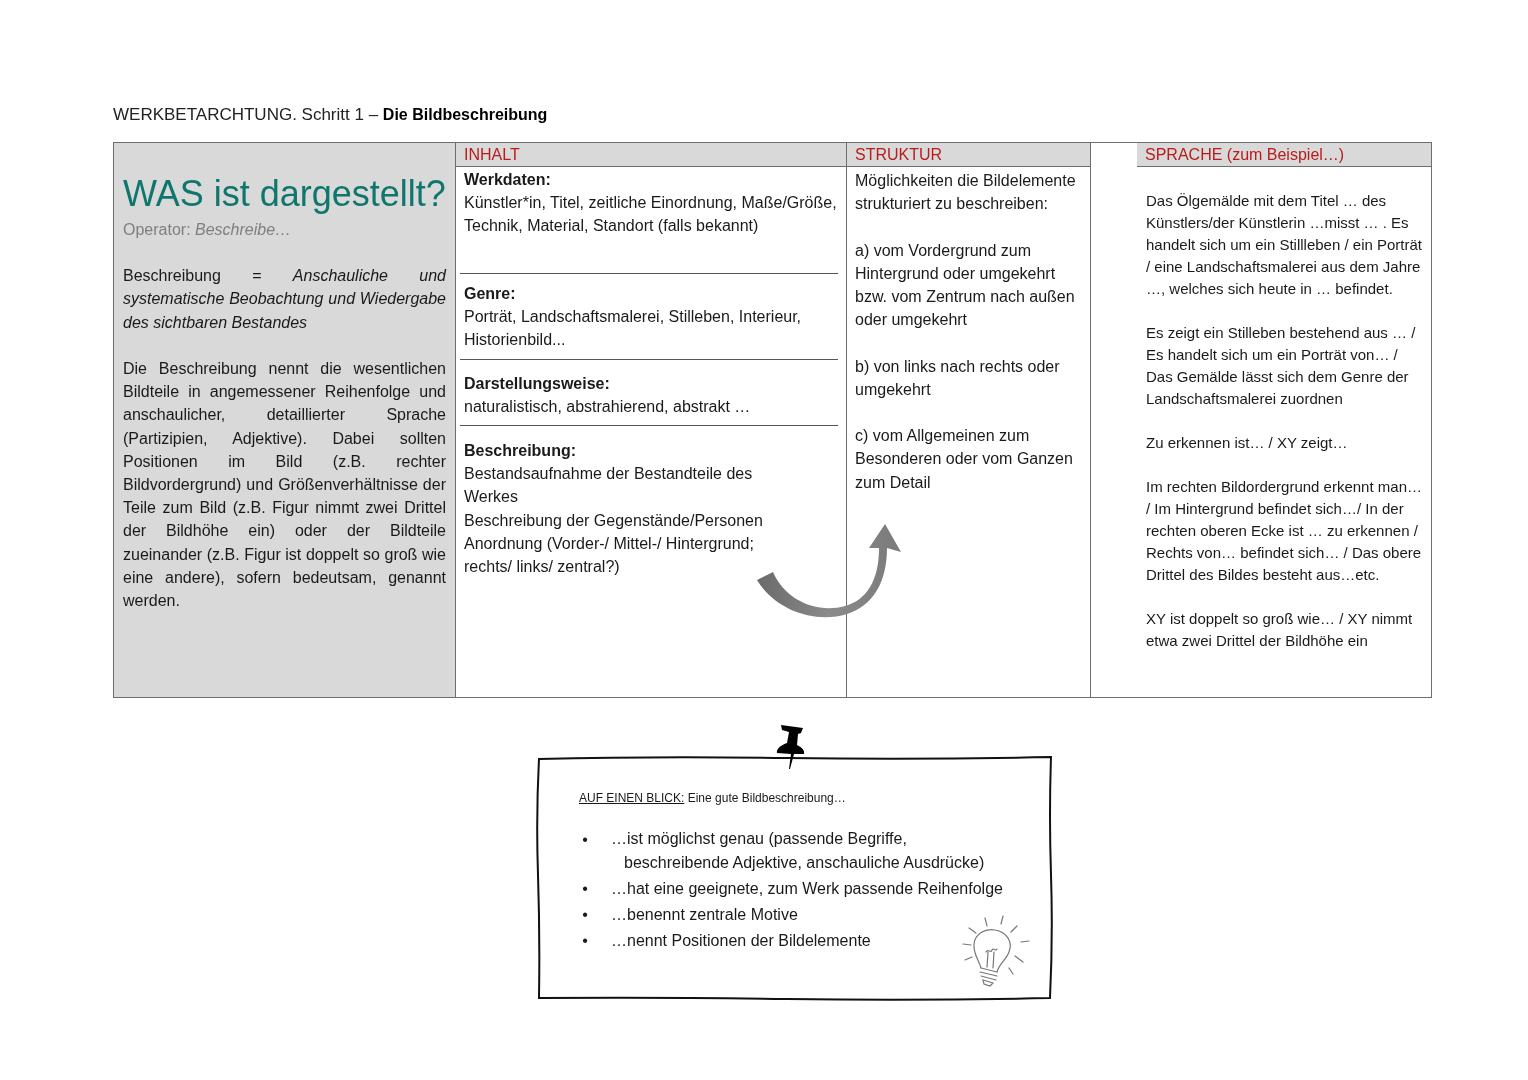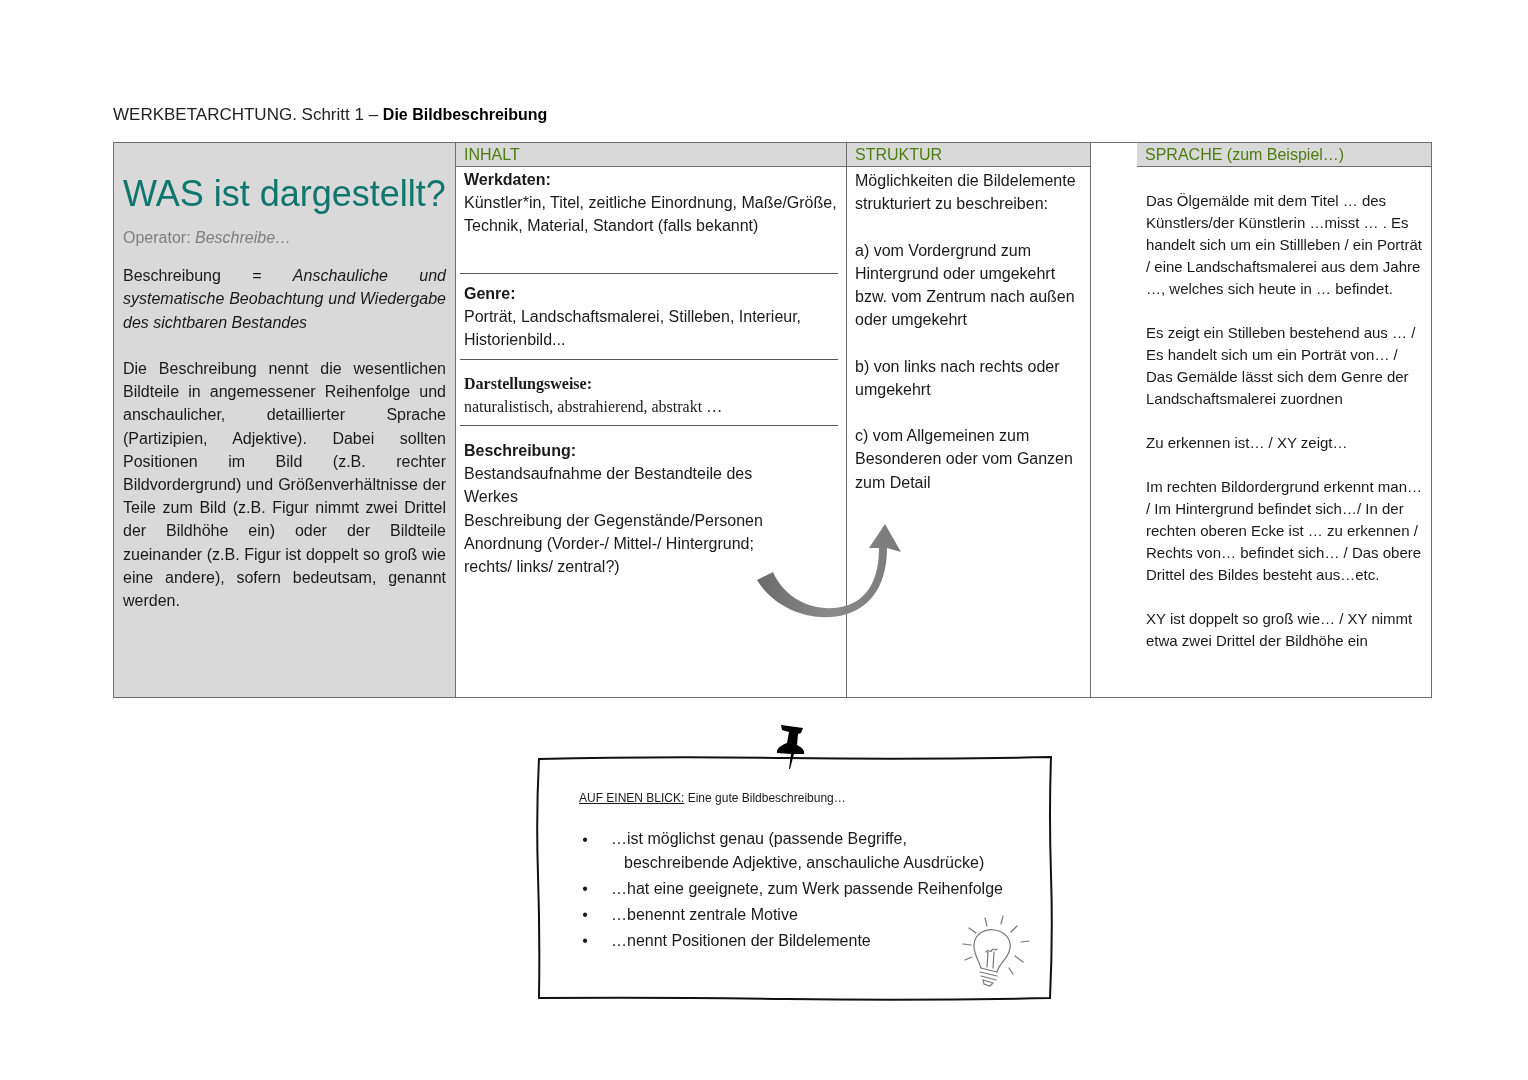--- a/index.html
+++ b/index.html
@@ -81,7 +81,7 @@
       padding-left: 8px;
       font-size: 16px;
       line-height: 24px;
-      color: #4d7c0f;
+      color: #b91c1c;
     }
 
     

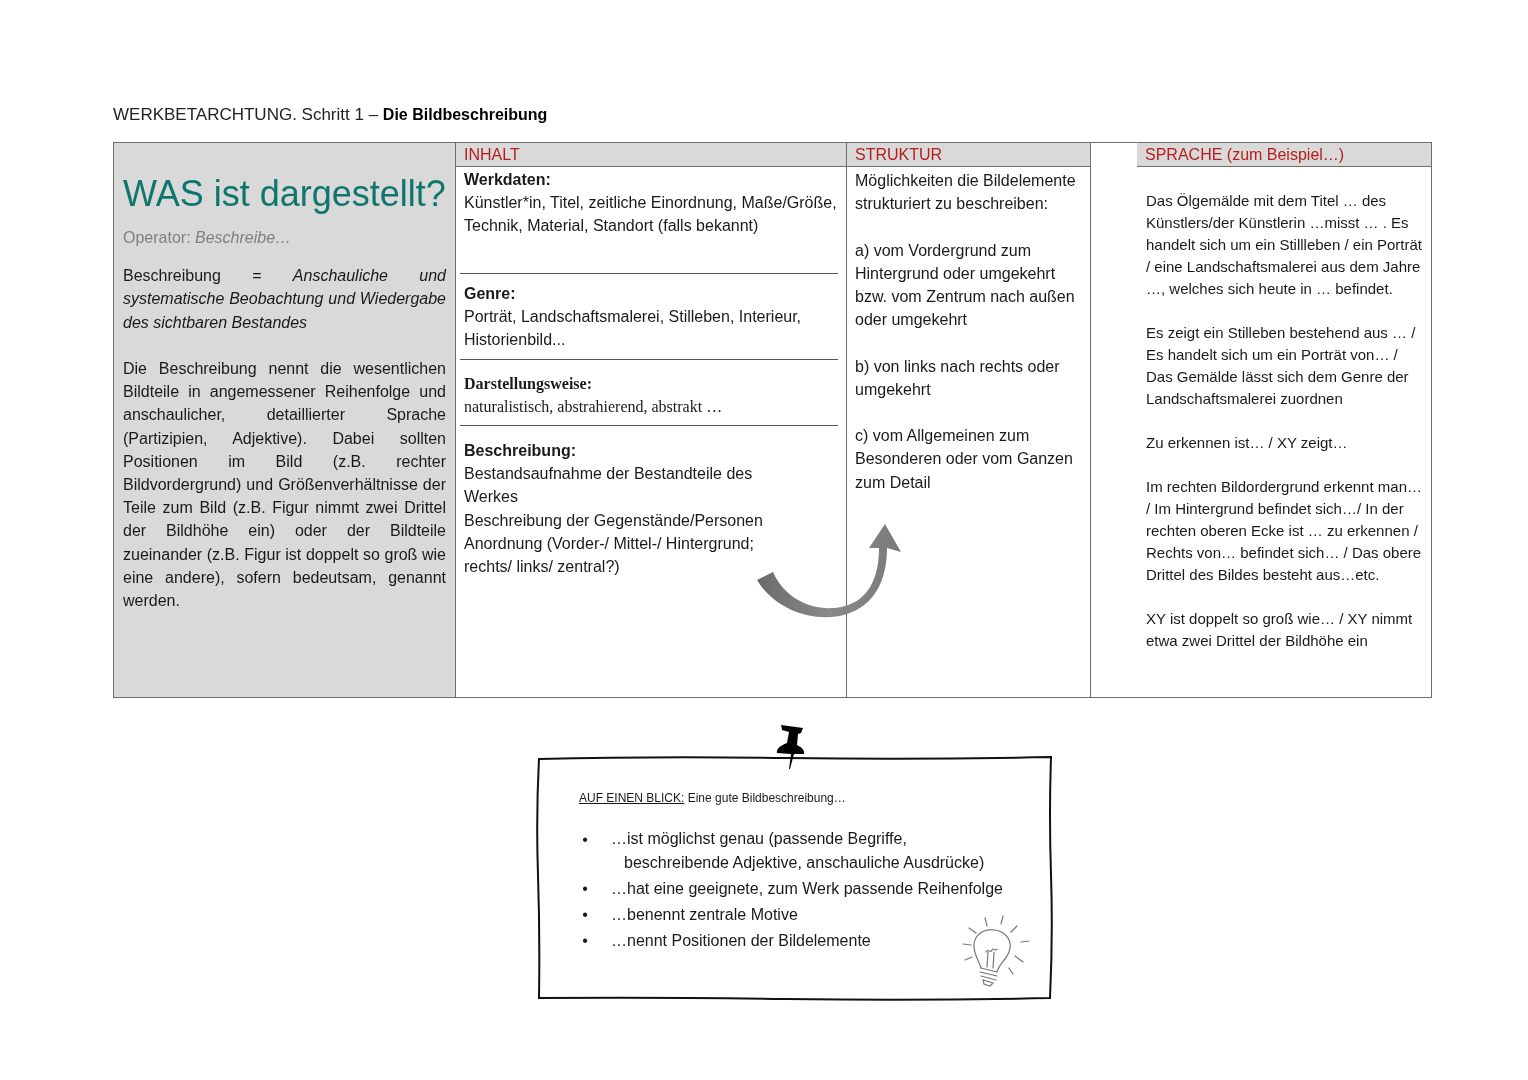--- a/index.html
+++ b/index.html
@@ -101,7 +101,6 @@
       font-size: 16px;
       line-height: 22px;
       color: #7f7f7f;
-      margin-top: 8px;
     }
     .operator em { font-style: italic; }
     .definition {

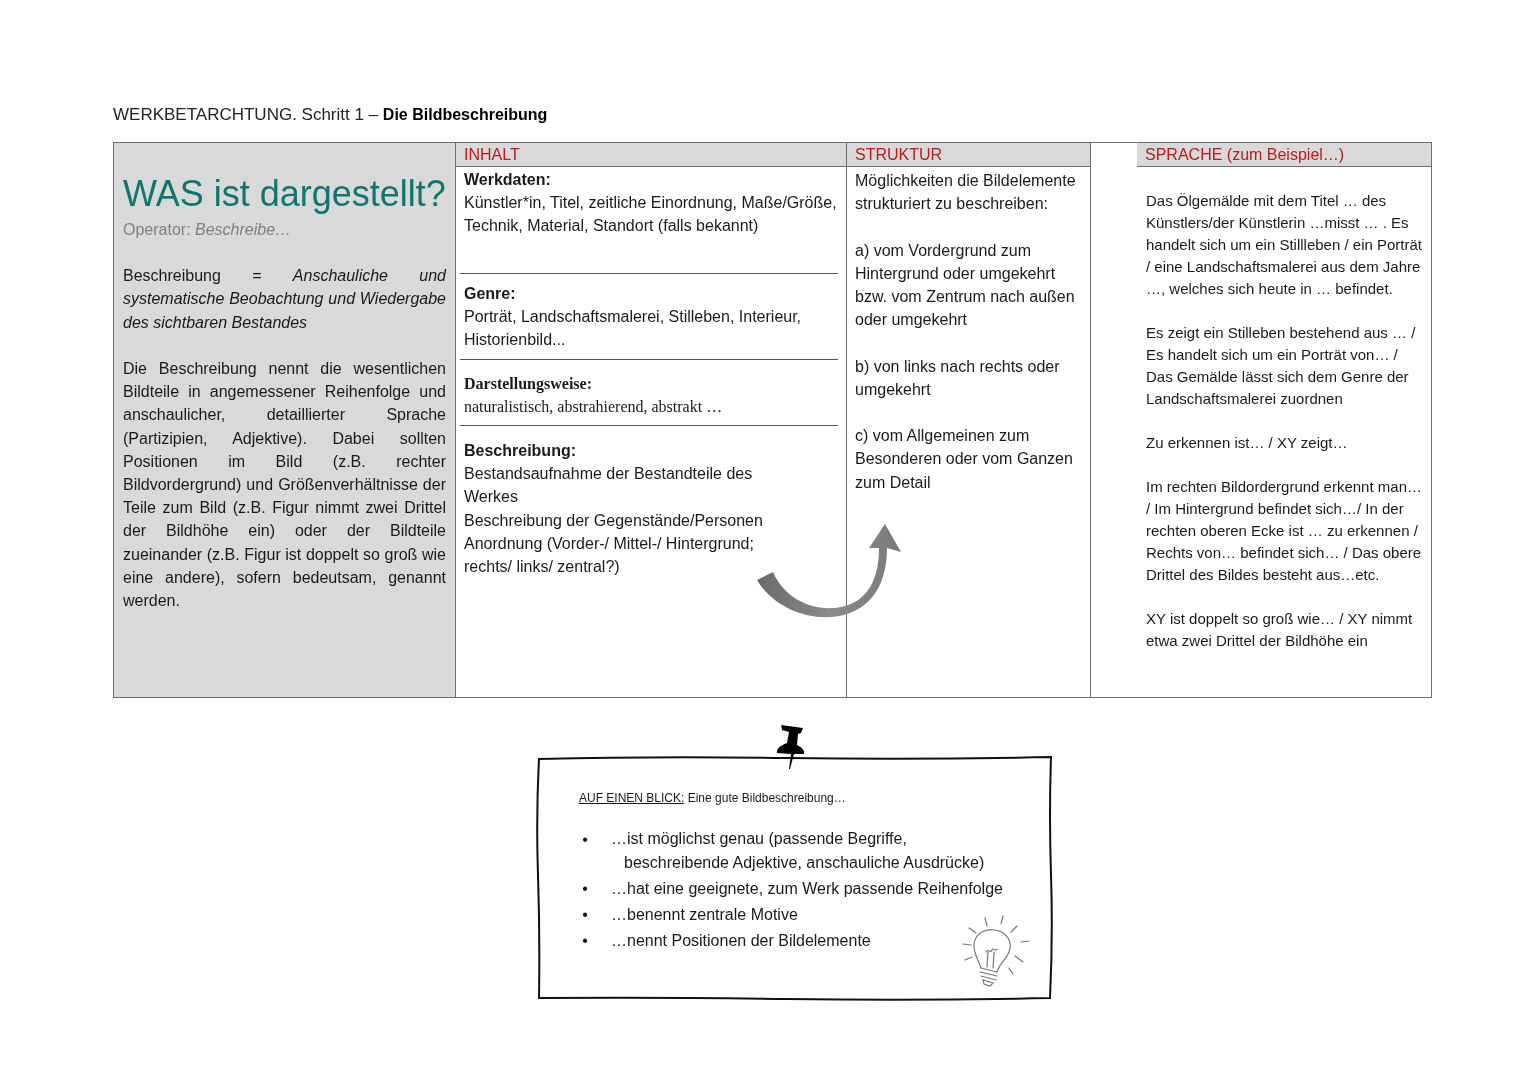--- a/index.html
+++ b/index.html
@@ -297,7 +297,7 @@
     </div>
     <div class="inhalt-divider" style="top:216px;"></div>
 
-    <div class="inhalt-section" style="top:229px;font-family:Liberation Serif, serif;">
+    <div class="inhalt-section" style="top:229px;">
       <span class="label">Darstellungsweise:</span>
       <span>naturalistisch, abstrahierend, abstrakt …</span>
     </div>

